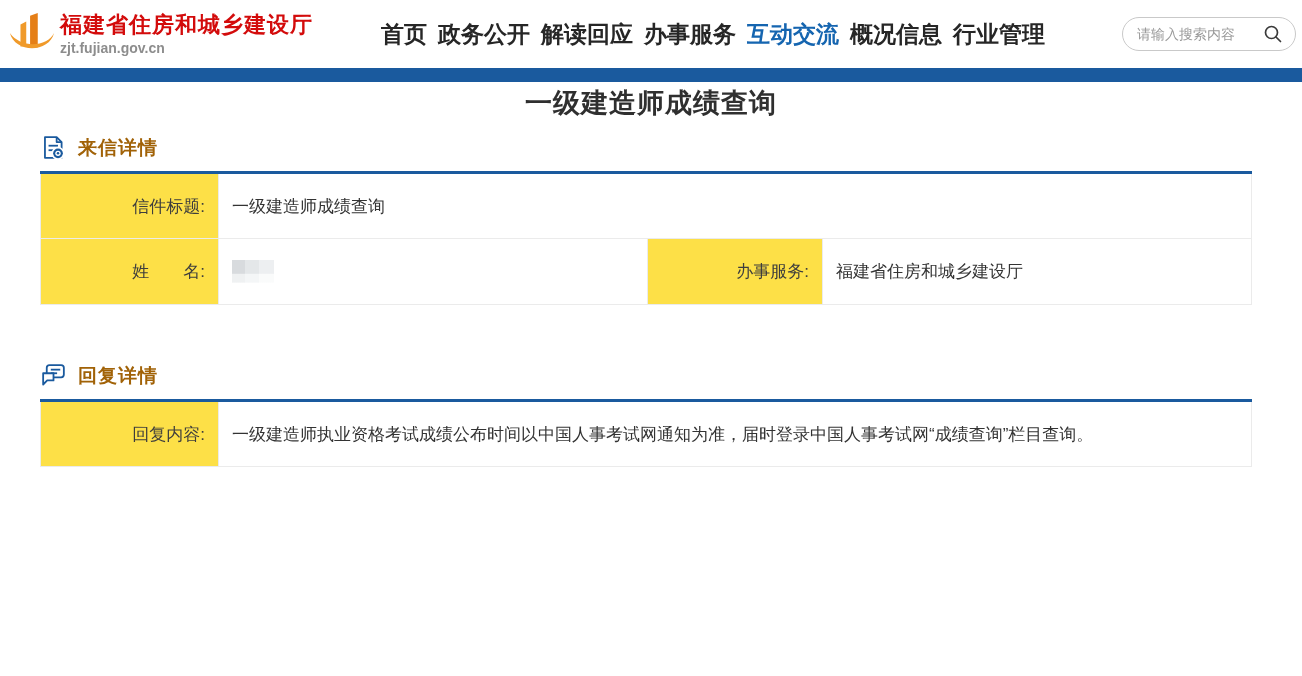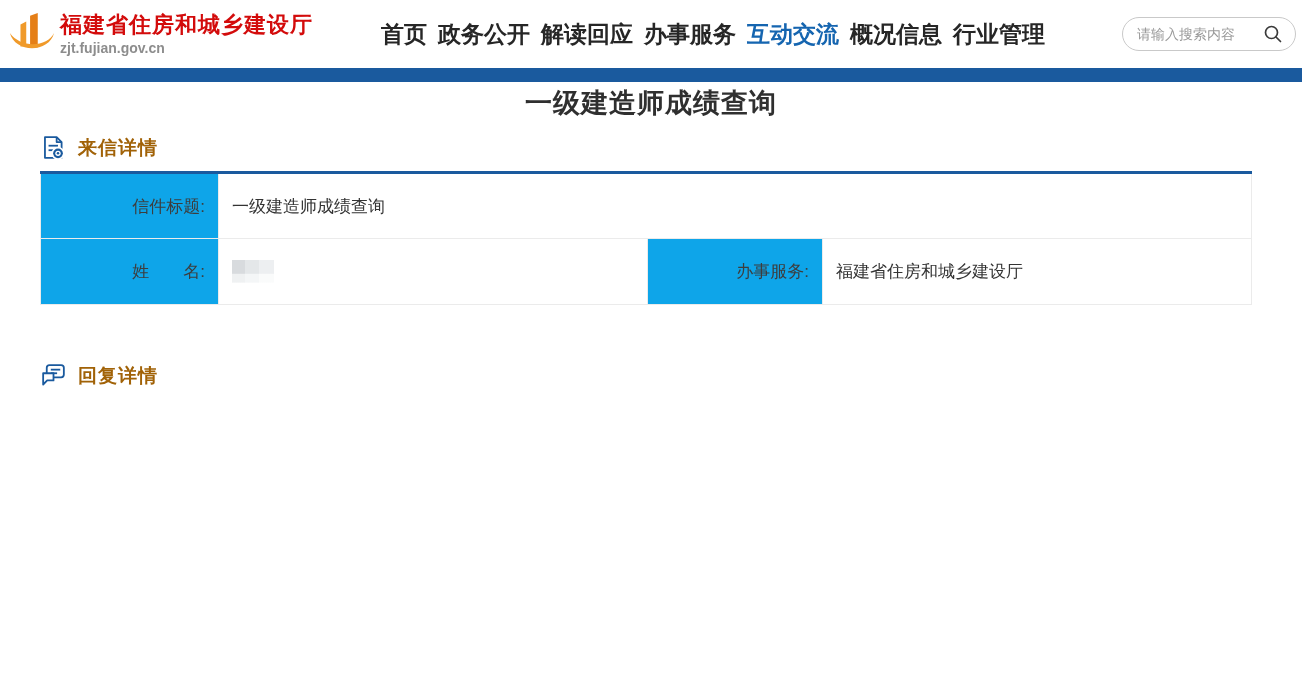--- a/index.html
+++ b/index.html
@@ -41,7 +41,7 @@
   table.detail { width:100%; border-collapse:collapse; margin-top:10px;
     border-top:3px solid #1a5a9e; border-bottom:1px solid #ebebeb; table-layout:fixed; }
   table.detail td { border:1px solid #ebebeb; height:66px; font-size:17px; vertical-align:middle; }
-  td.lbl { background:#0ea5e9; text-align:right; padding-right:13px; color:#3d3d3d;
+  td.lbl { background:#fde047; text-align:right; padding-right:13px; color:#3d3d3d;
     white-space:nowrap; }
   td.val { background:#fff; text-align:left; padding-left:13px; color:#333; }
 

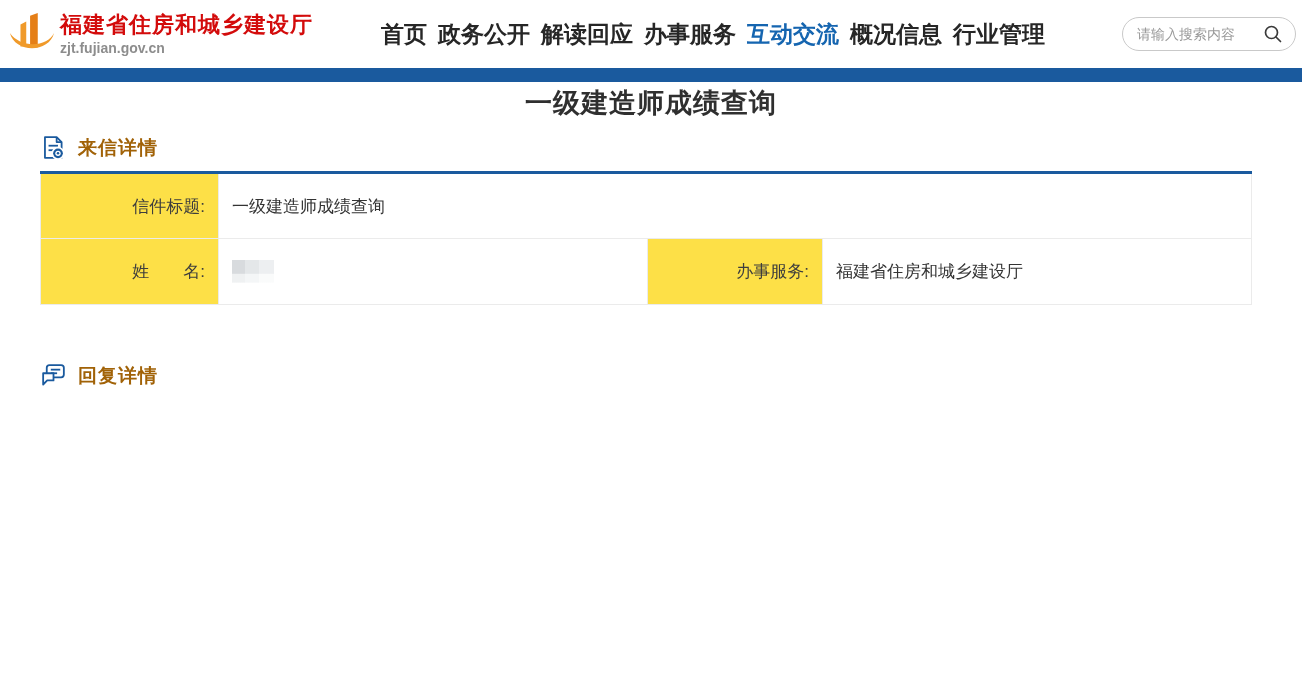--- a/index.html
+++ b/index.html
@@ -148,6 +148,10 @@
         <col>
       </colgroup>
     <tbody>
+    <tr>
+      <td class="lbl">回复内容:</td>
+      <td class="val" colspan="3">一级建造师执业资格考试成绩公布时间以中国人事考试网通知为准，届时登录中国人事考试网“成绩查询”栏目查询。</td>
+    </tr>
   </tbody>
     </table>
 </div>

